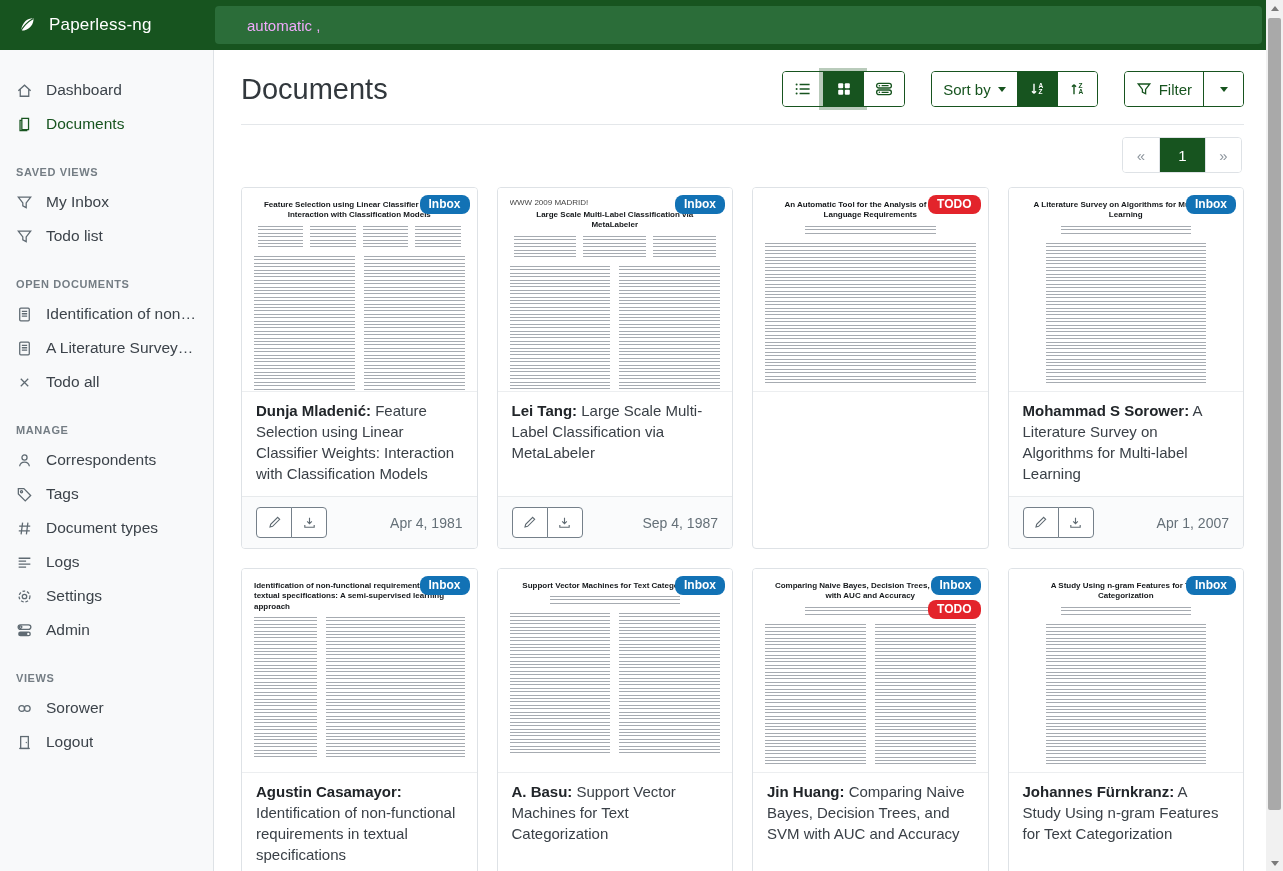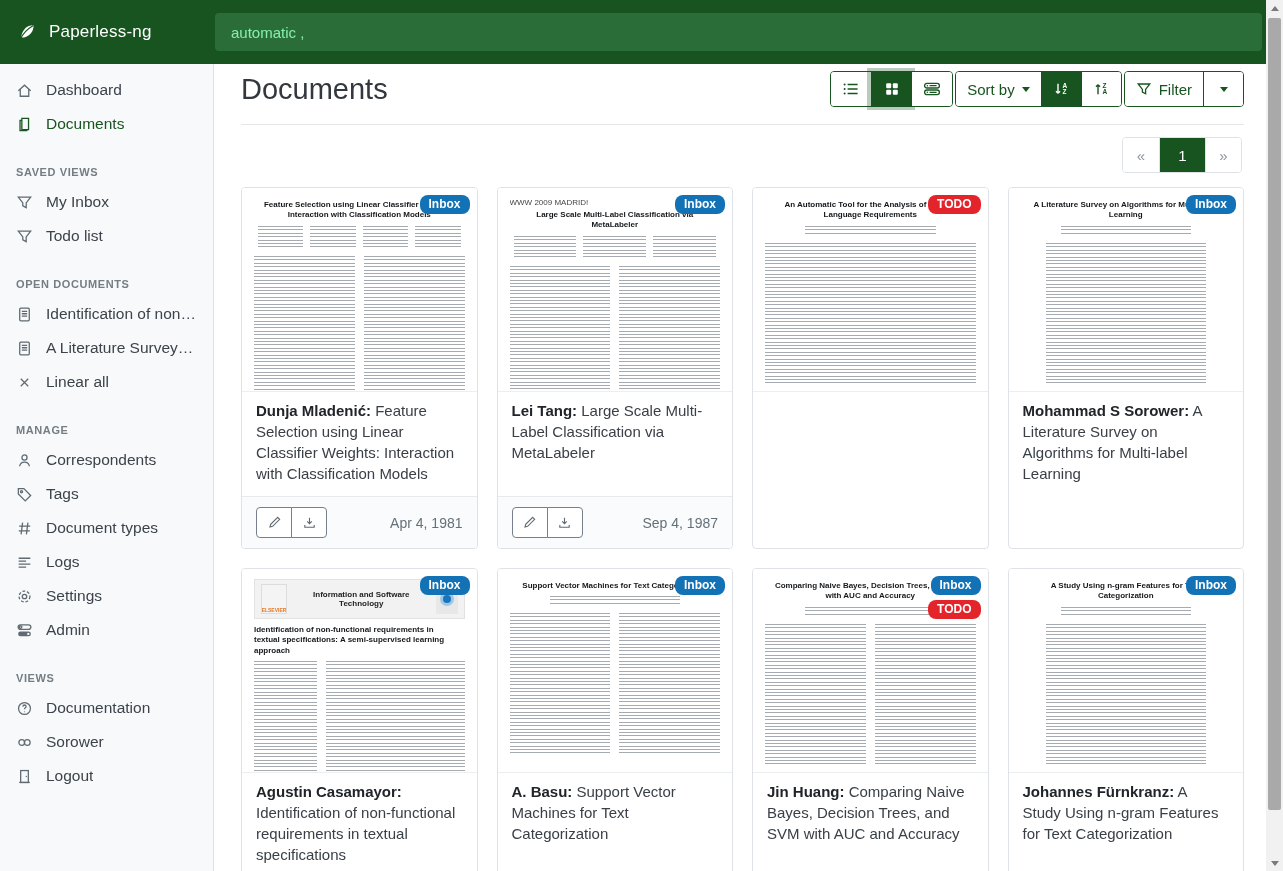--- a/index.html
+++ b/index.html
@@ -6,7 +6,7 @@
   html,body { width:1283px; height:871px; overflow:hidden; font-family:"Liberation Sans",sans-serif; background:#fff; }
 
   
-  .topbar { position:absolute; left:0; top:0; width:1266px; height:64px; background:var(--brand-green); display:flex; align-items:stretch; z-index:30; }
+  .topbar { position:absolute; left:0; top:0; width:1266px; height:50px; background:var(--brand-green); display:flex; align-items:stretch; z-index:30; }
   .brand { width:213px; display:flex; align-items:center; gap:12px; padding-left:17px; color:#fff; }
   .brand-title { font-size:17px; letter-spacing:.2px; }
   .searchwrap { flex:1; display:flex; align-items:center; padding:6px 4px 6px 2px; }

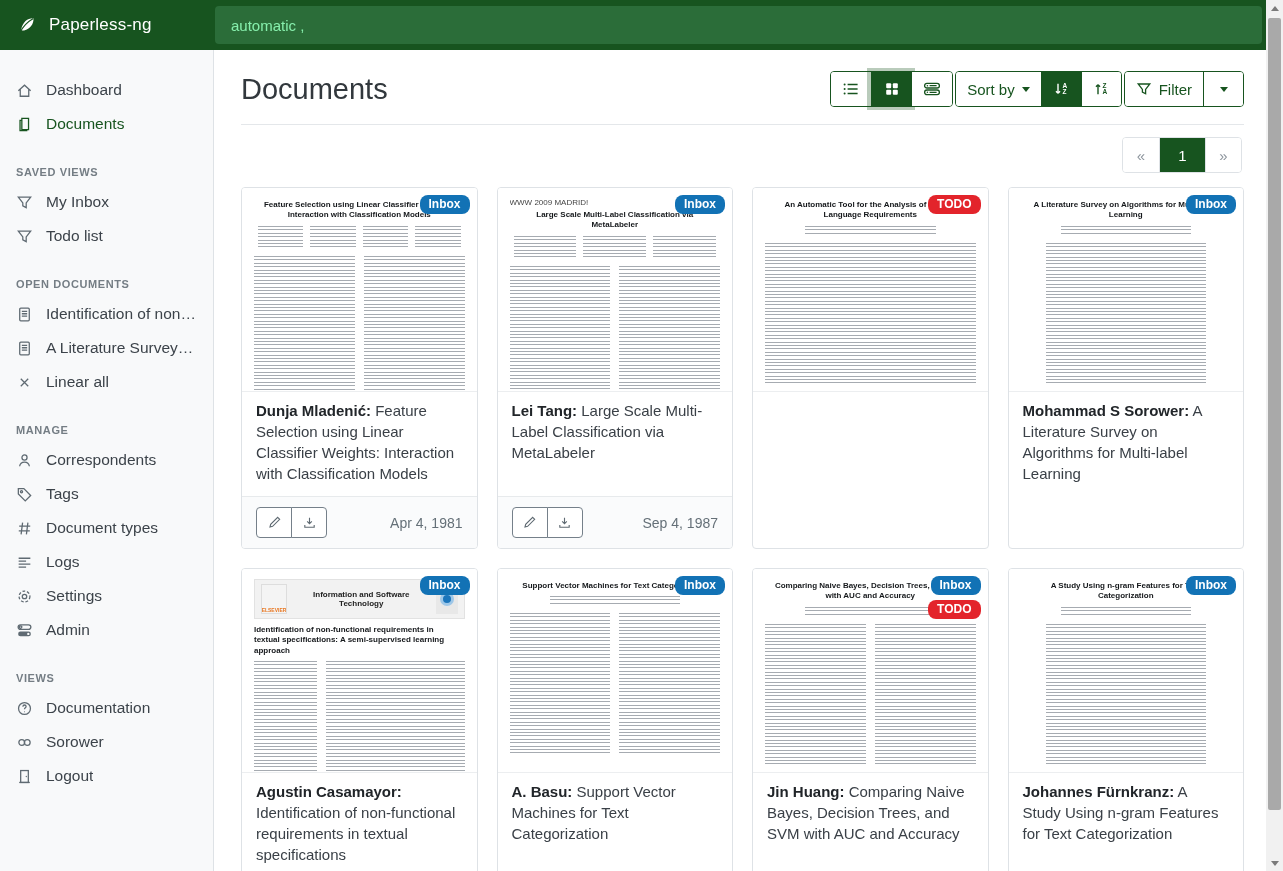--- a/index.html
+++ b/index.html
@@ -10,7 +10,7 @@
   .brand { width:213px; display:flex; align-items:center; gap:12px; padding-left:17px; color:#fff; }
   .brand-title { font-size:17px; letter-spacing:.2px; }
   .searchwrap { flex:1; display:flex; align-items:center; padding:6px 4px 6px 2px; }
-  .search-input { width:100%; height:38px; background:var(--search-field-green); border:none; border-radius:4px; color:#86efac; font-size:15px; padding:0 16px; font-family:"Liberation Sans",sans-serif; outline:none; }
+  .search-input { width:100%; height:38px; background:var(--search-field-green); border:none; border-radius:4px; color:#f0abfc; font-size:15px; padding:0 32px; font-family:"Liberation Sans",sans-serif; outline:none; }
 
   
   .scrollbar { position:absolute; right:0; top:0; width:17px; height:871px; background:#f1f1f1; z-index:40; }

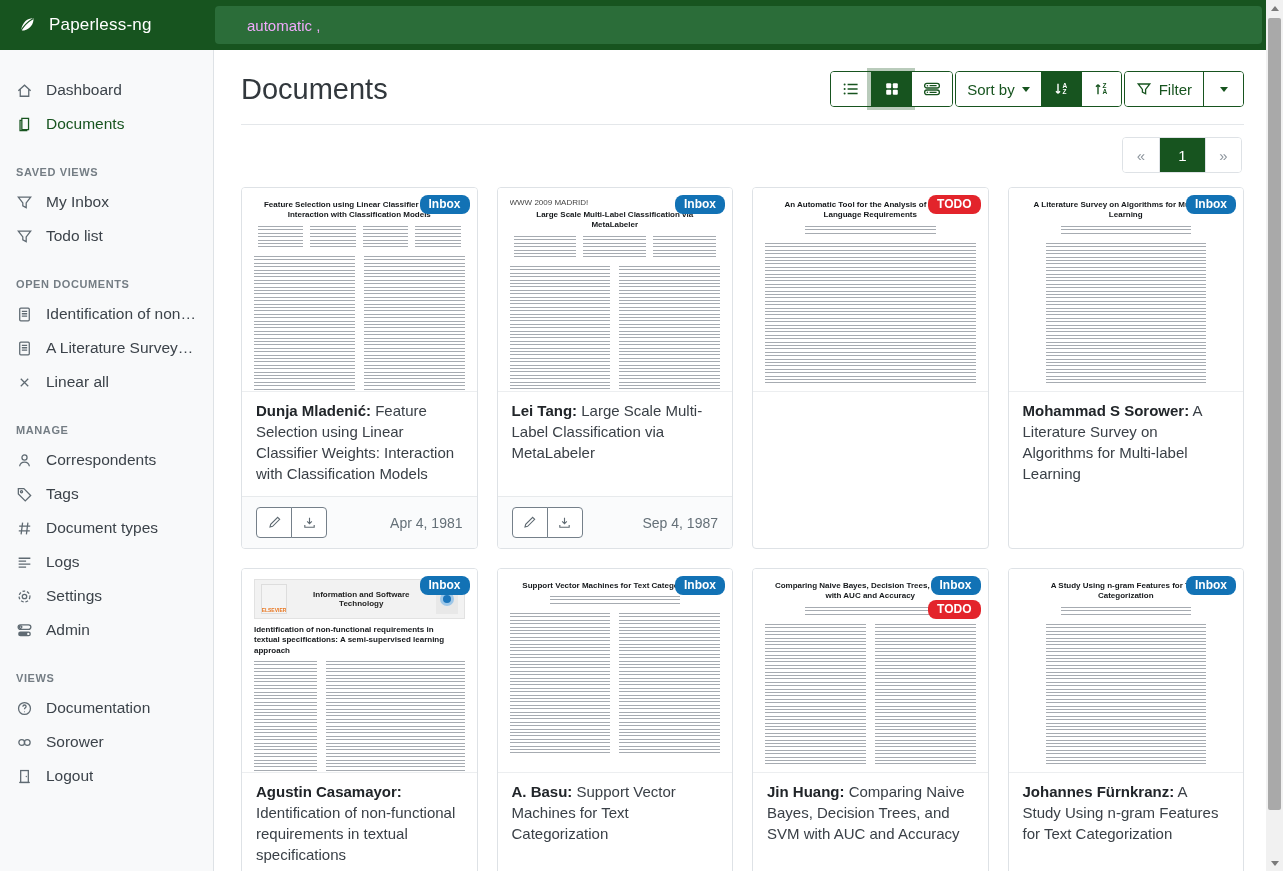--- a/index.html
+++ b/index.html
@@ -33,7 +33,7 @@
   .main { position:absolute; left:215px; top:50px; right:17px; bottom:0; background:#fff; overflow:hidden; padding:18px 22px 0 26px; }
   .page-header { display:flex; justify-content:space-between; align-items:center; height:42px; }
   .page-title { font-size:29px; font-weight:500; color:#32383d; }
-  .toolbar { display:flex; gap:2px; }
+  .toolbar { display:flex; gap:26px; }
   .btn-group { display:flex; border:1px solid var(--accent-green); border-radius:4px; background:#fff; }
   .tb-btn { display:flex; align-items:center; justify-content:center; gap:7px; min-width:40px; height:34px; padding:0 11px; background:#fff; color:var(--accent-green); font-size:15px; border:none; border-left:1px solid var(--accent-green); cursor:pointer; font-family:"Liberation Sans",sans-serif; }
   .tb-btn:first-child { border-left:none; border-radius:3px 0 0 3px; }

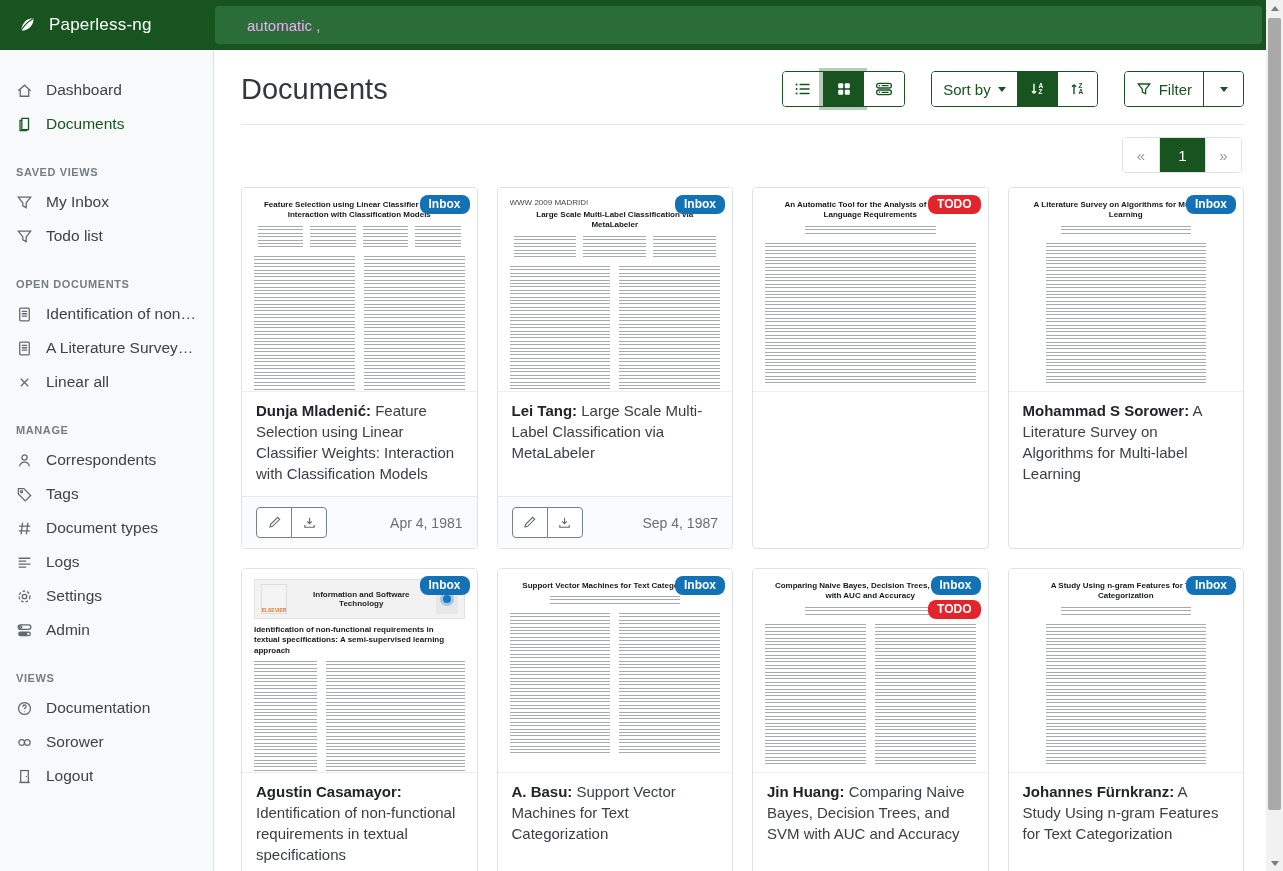--- a/index.html
+++ b/index.html
@@ -167,7 +167,7 @@
           <path d="M4.5 4.5l7 7M11.5 4.5l-7 7"></path>
         </svg>
       </span>
-    <span class="nav-label">Linear all</span>
+    <span class="nav-label">Todo all</span>
   </div>
 
   <div class="nav-section">MANAGE</div>

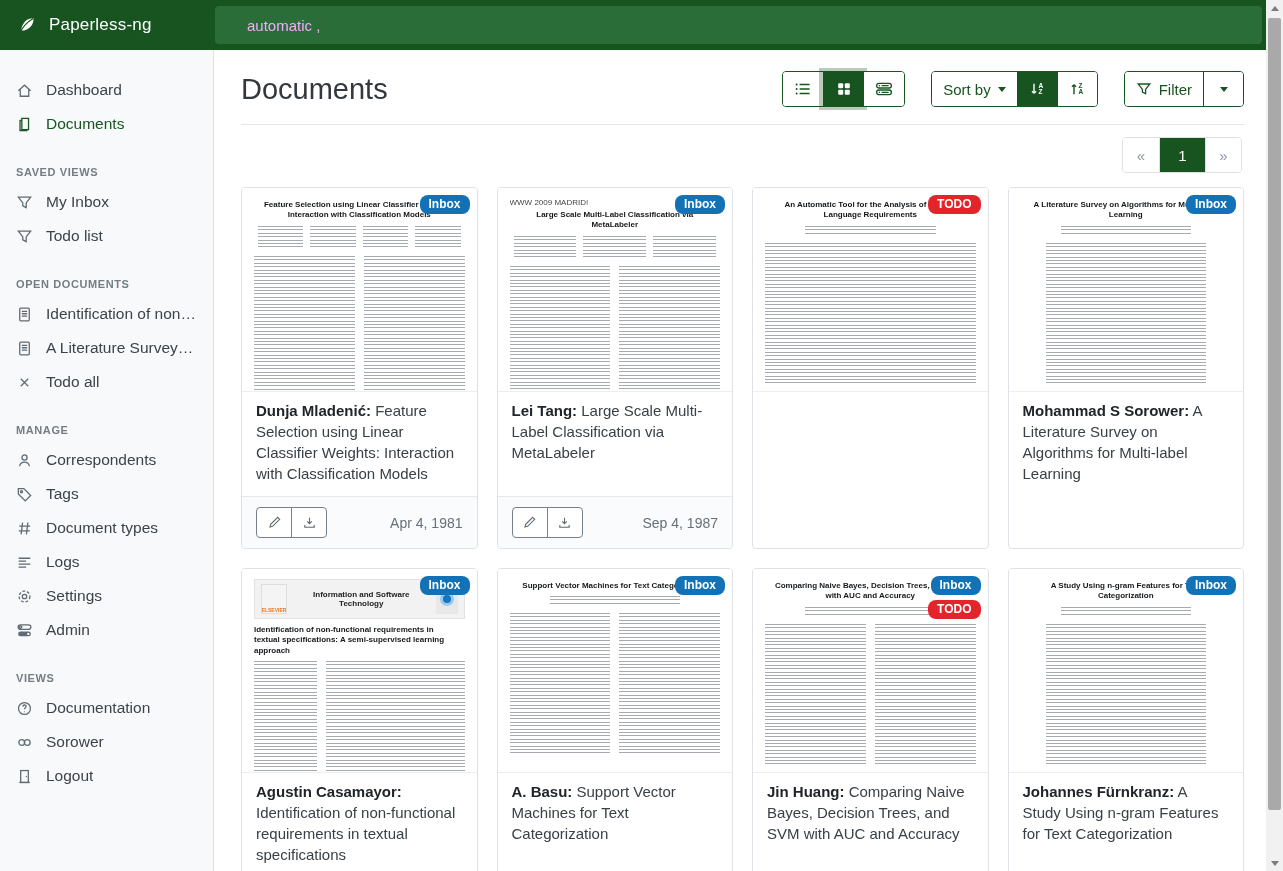--- a/index.html
+++ b/index.html
@@ -458,6 +458,21 @@
         <span class="c-author">Mohammad S Sorower:</span>
         <span>A Literature Survey on Algorithms for Multi-label Learning</span>
       </div>
+      <div class="card-footer">
+        <div class="fbtn-group">
+          <button class="fbtn">
+              <svg width="15" height="15" viewBox="0 0 16 16" fill="none" stroke-width="1.2">
+                <path d="m11.4 2.5 2.1 2.1L6 12.1l-2.8.7.7-2.8z"></path>
+              </svg>
+            </button>
+          <button class="fbtn">
+              <svg width="15" height="15" viewBox="0 0 16 16" fill="none" stroke-width="1.2">
+                <path d="M8 2.8v6.4M5.5 6.8 8 9.2l2.5-2.4M3 10.6v2.4h10v-2.4"></path>
+              </svg>
+            </button>
+        </div>
+        <span class="c-date">Apr 1, 2007</span>
+      </div>
     </div>
 
     <div class="card">

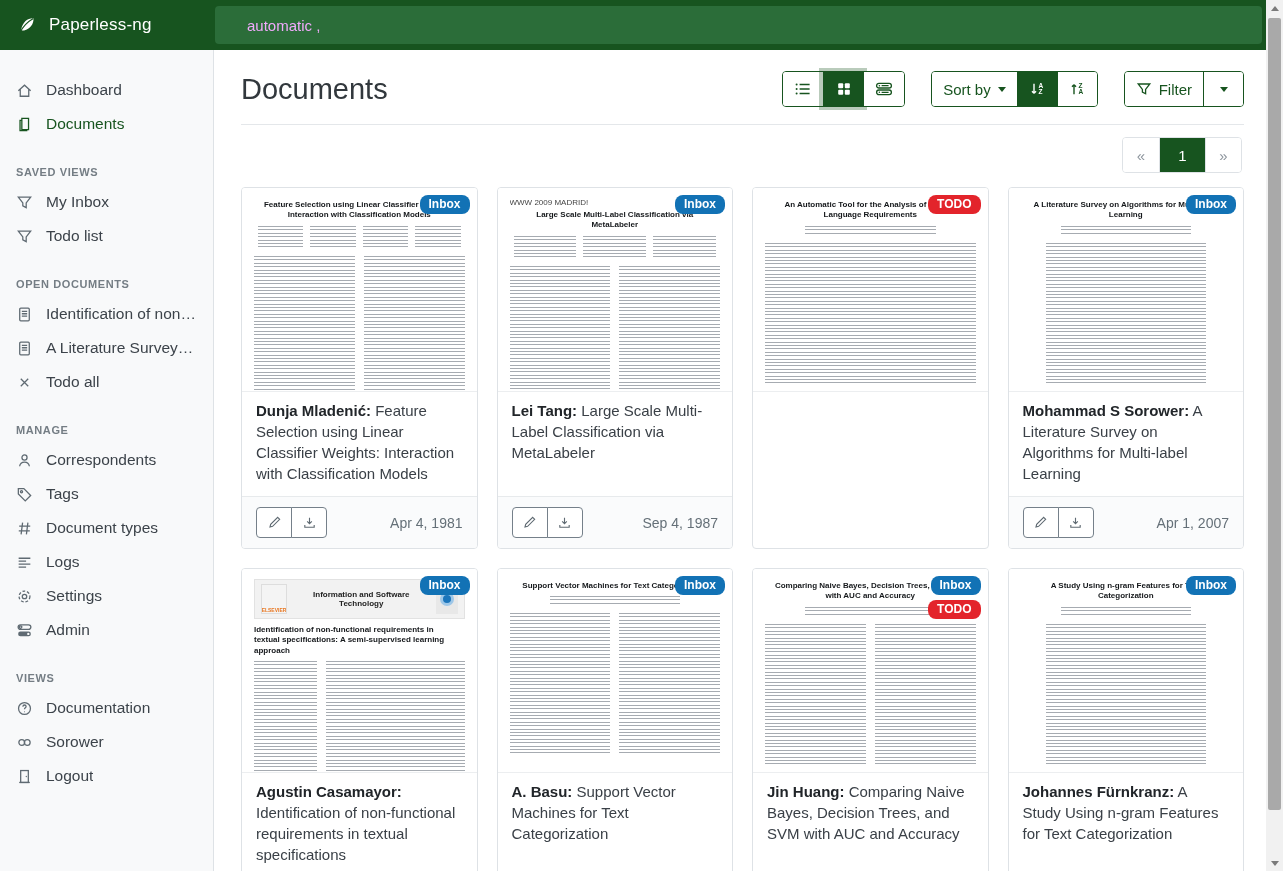--- a/index.html
+++ b/index.html
@@ -477,13 +477,6 @@
 
     <div class="card">
       <div class="thumb">
-        <div class="t-journal">
-          <div class="t-elsevier">ELSEVIER</div>
-          <div class="t-journal-name">Information and Software Technology</div>
-          <div class="t-journal-mark">
-              <div class="dot"></div>
-            </div>
-        </div>
         <div class="t-title" style="text-align:left;margin-left:0;">Identification of non-functional requirements in textual specifications: A semi-supervised learning approach</div>
         <div class="t-cols">
             <div class="tl" style="flex:0 0 30%;"></div>

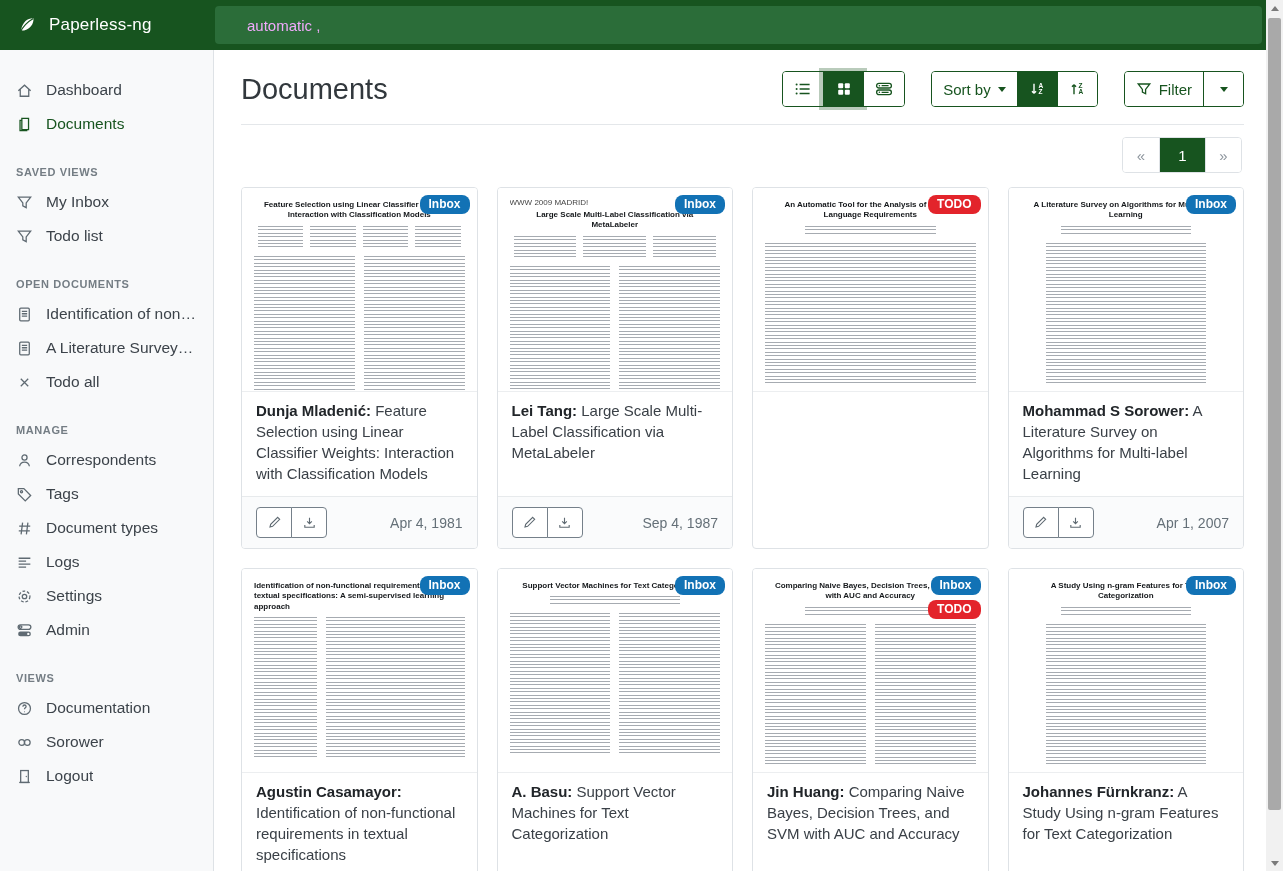--- a/index.html
+++ b/index.html
@@ -230,16 +230,6 @@
   <div class="nav-item">
     <span>
         <svg width="17" height="17" viewBox="0 0 16 16" fill="none" stroke-width="1.2">
-          <circle cx="8" cy="8" r="5.6"></circle>
-          <path d="M6.5 6.3c0-1 .7-1.6 1.5-1.6s1.5.6 1.5 1.4c0 1.2-1.5 1.3-1.5 2.5"></path>
-          <circle cx="8" cy="11" r=".5" fill="#5f6a72" stroke="none"></circle>
-        </svg>
-      </span>
-    <span class="nav-label">Documentation</span>
-  </div>
-  <div class="nav-item">
-    <span>
-        <svg width="17" height="17" viewBox="0 0 16 16" fill="none" stroke-width="1.2">
           <circle cx="5.4" cy="8" r="2.7"></circle>
           <circle cx="10.6" cy="8" r="2.7"></circle>
         </svg>

